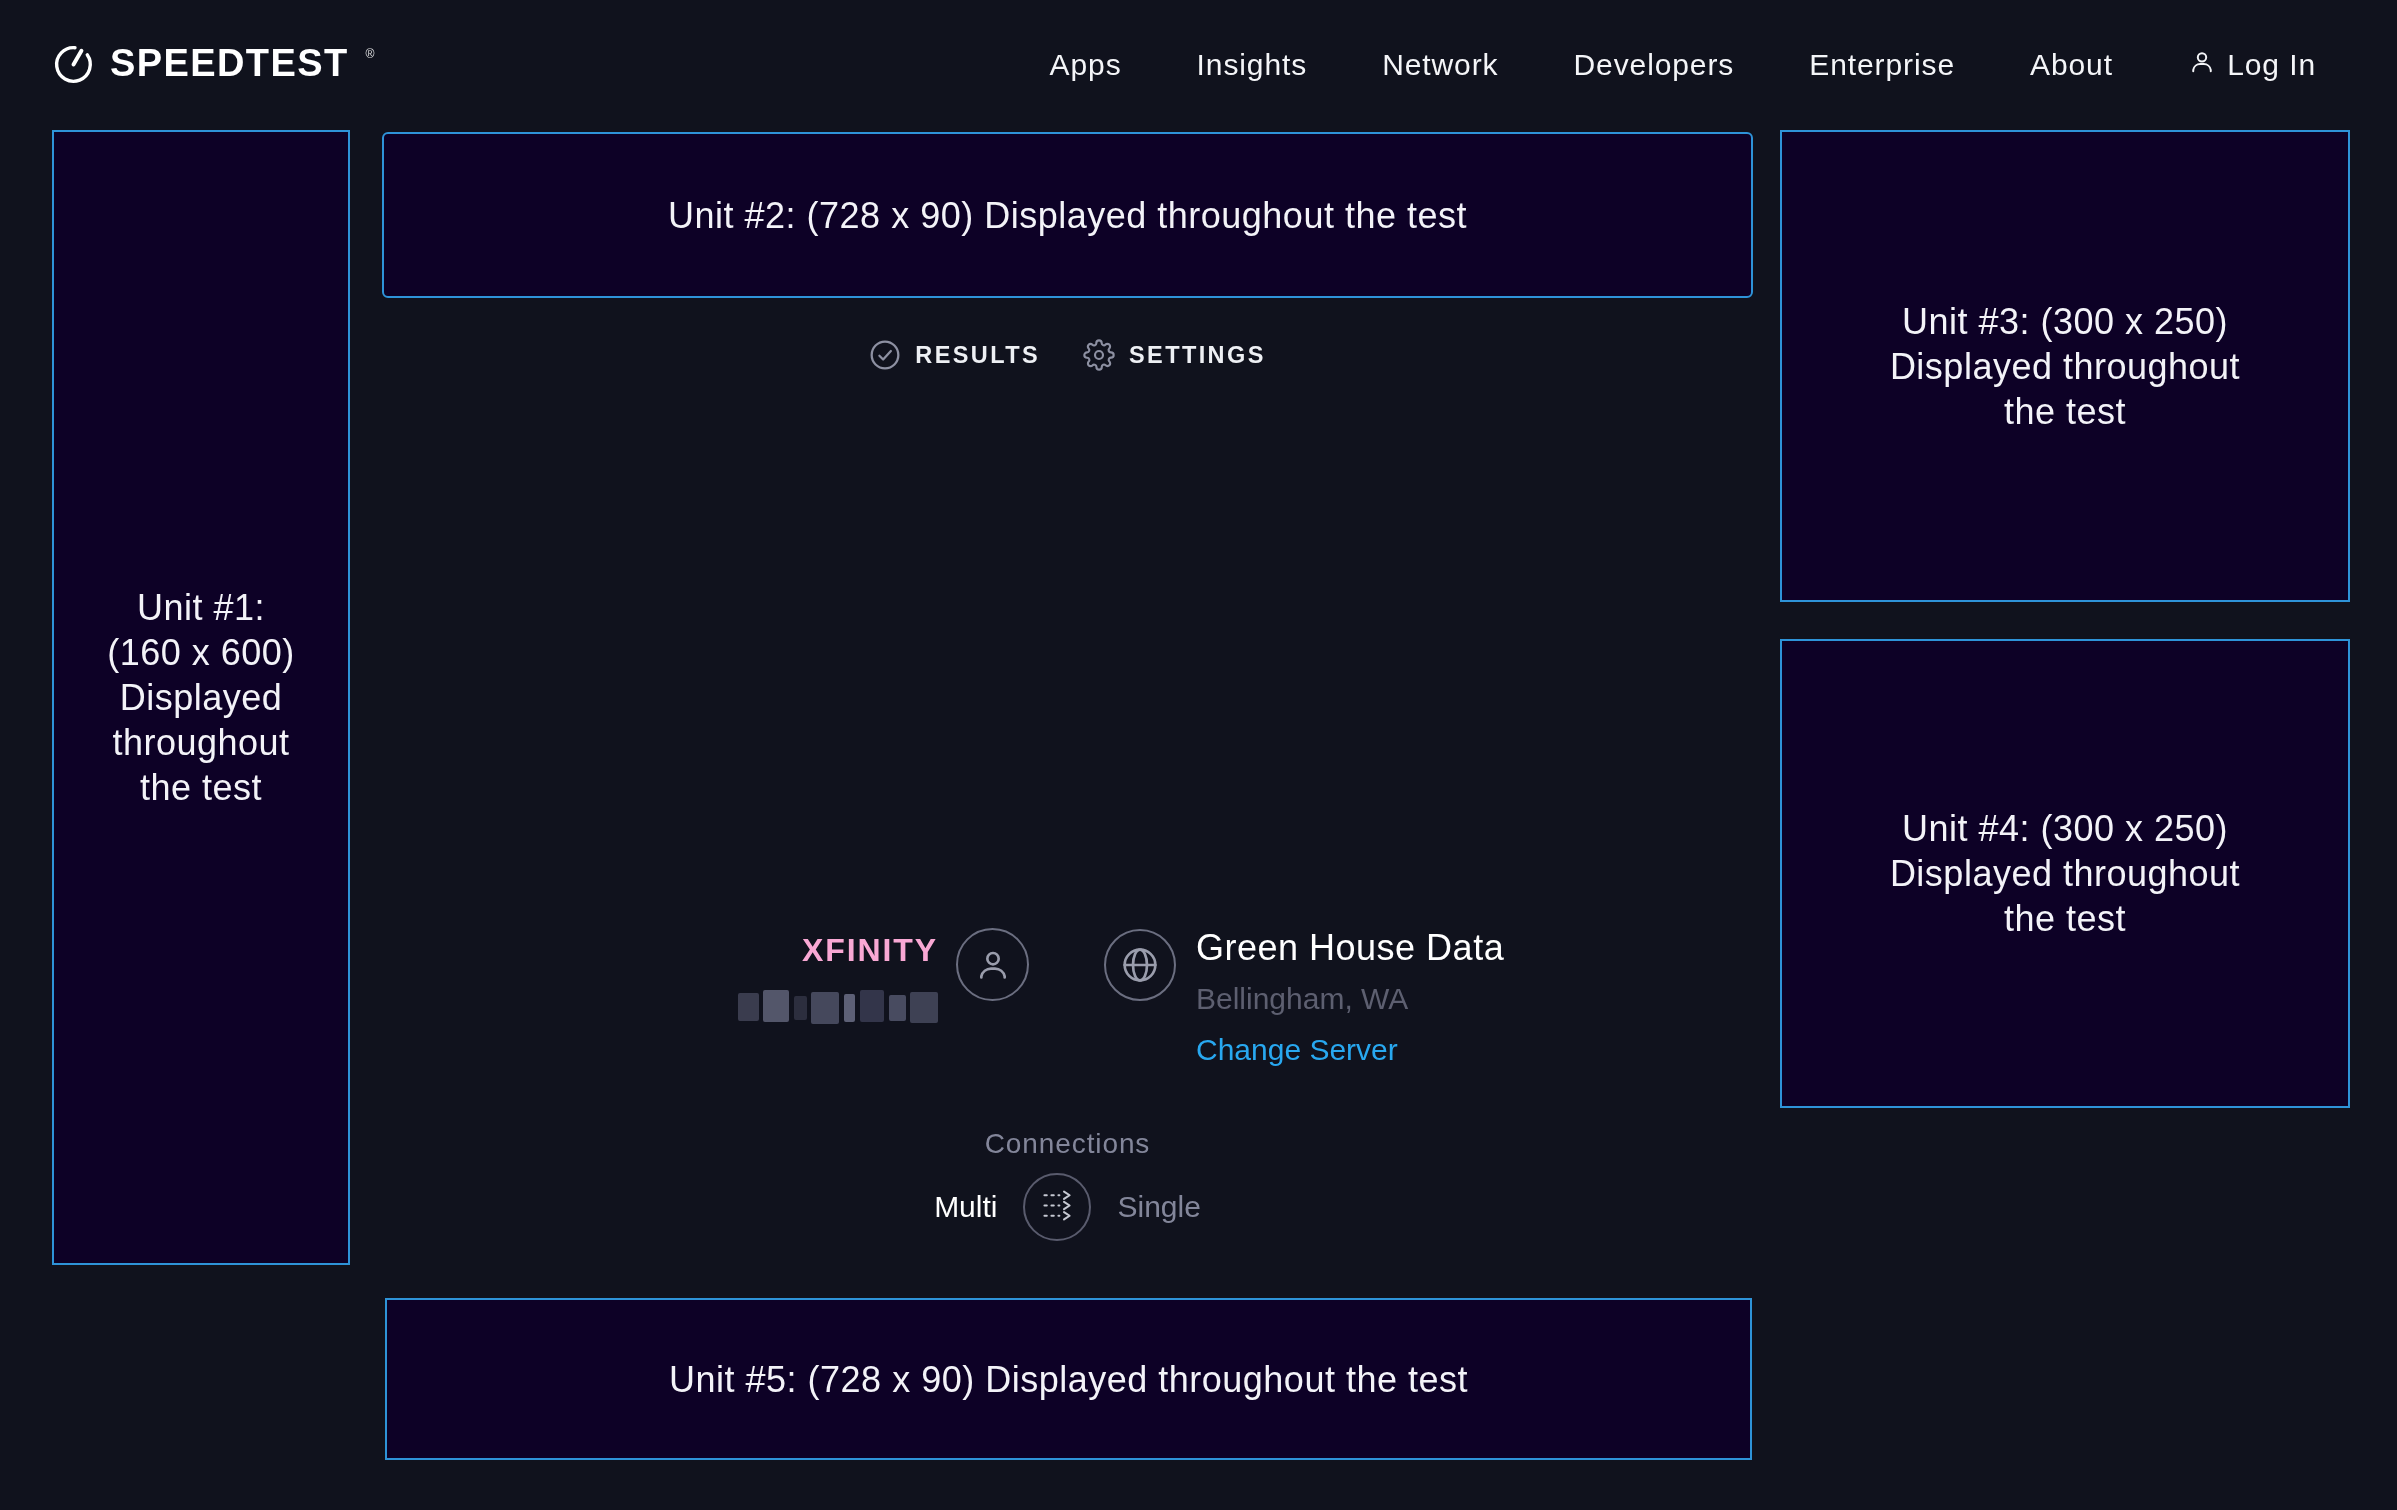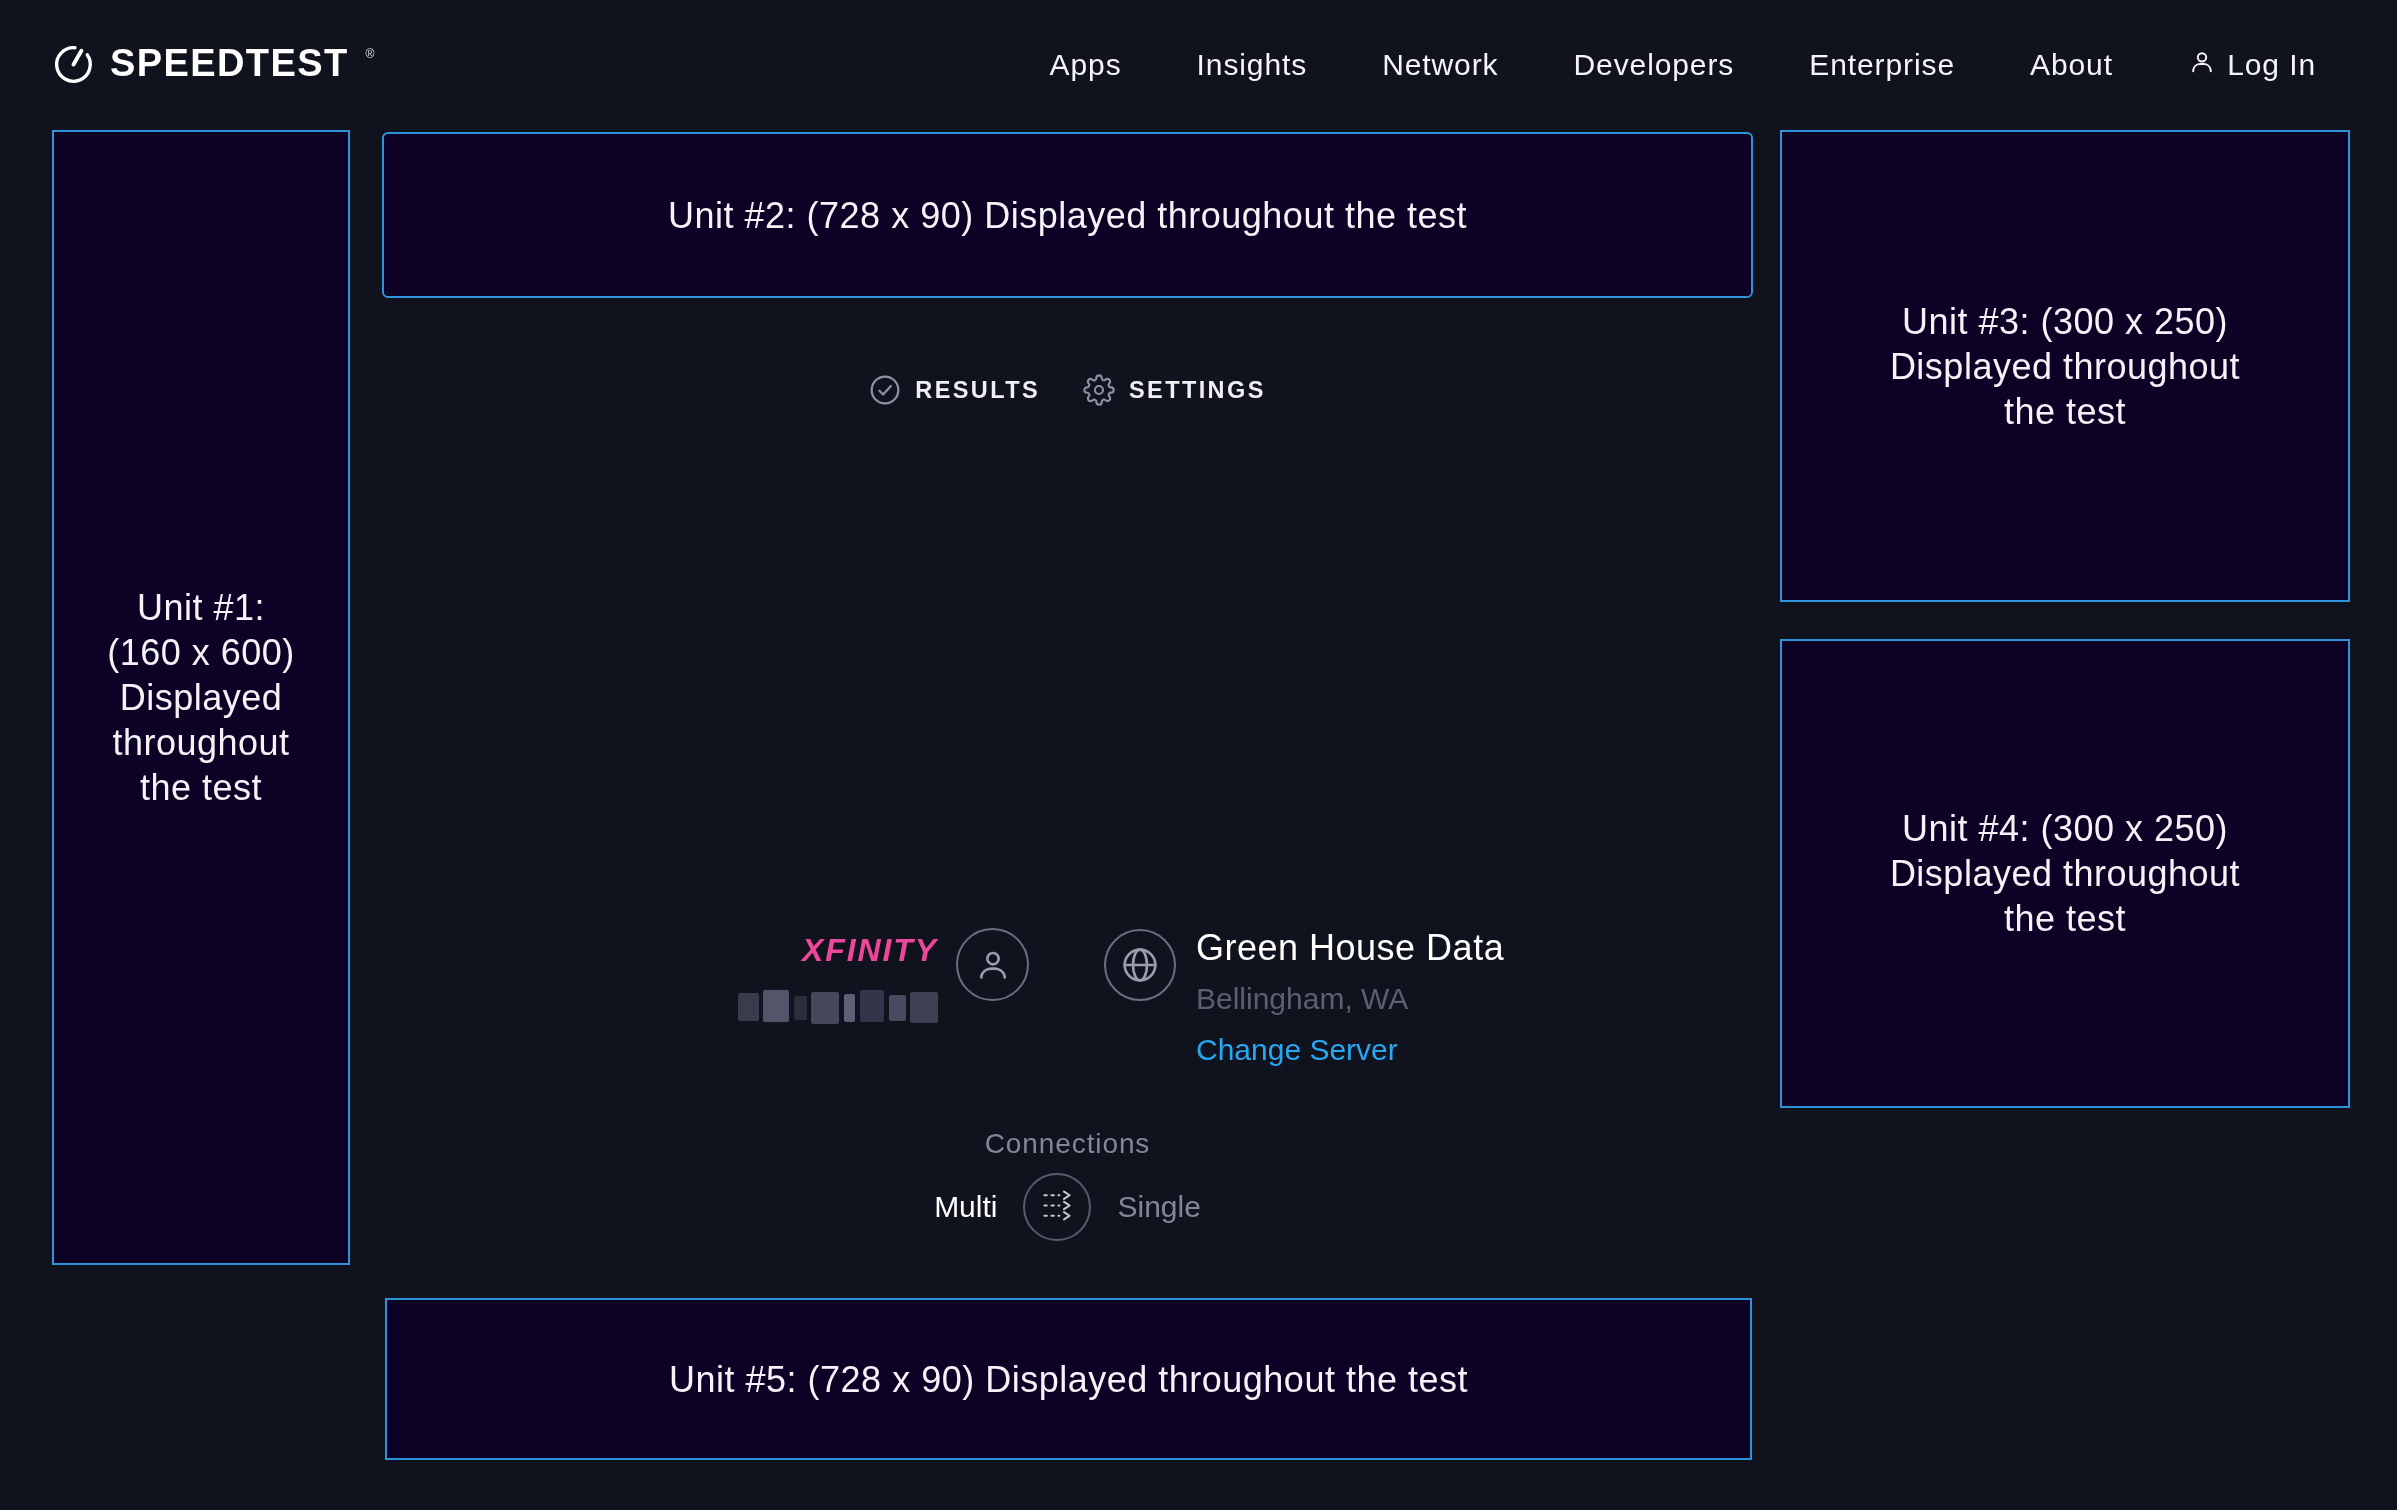--- a/index.html
+++ b/index.html
@@ -47,7 +47,7 @@
     position:absolute; top:339px; left:382px; width:1371px;
     display:flex; justify-content:center; align-items:center; gap:43px;
   }
-  .tab { display:flex; align-items:center; gap:14px; cursor:pointer;margin-top:35px; }
+  .tab { display:flex; align-items:center; gap:14px; cursor:pointer; }
   .tab-label {
     color:#eef0f4; font-size:23.5px; font-weight:700; letter-spacing:2.4px;
   }

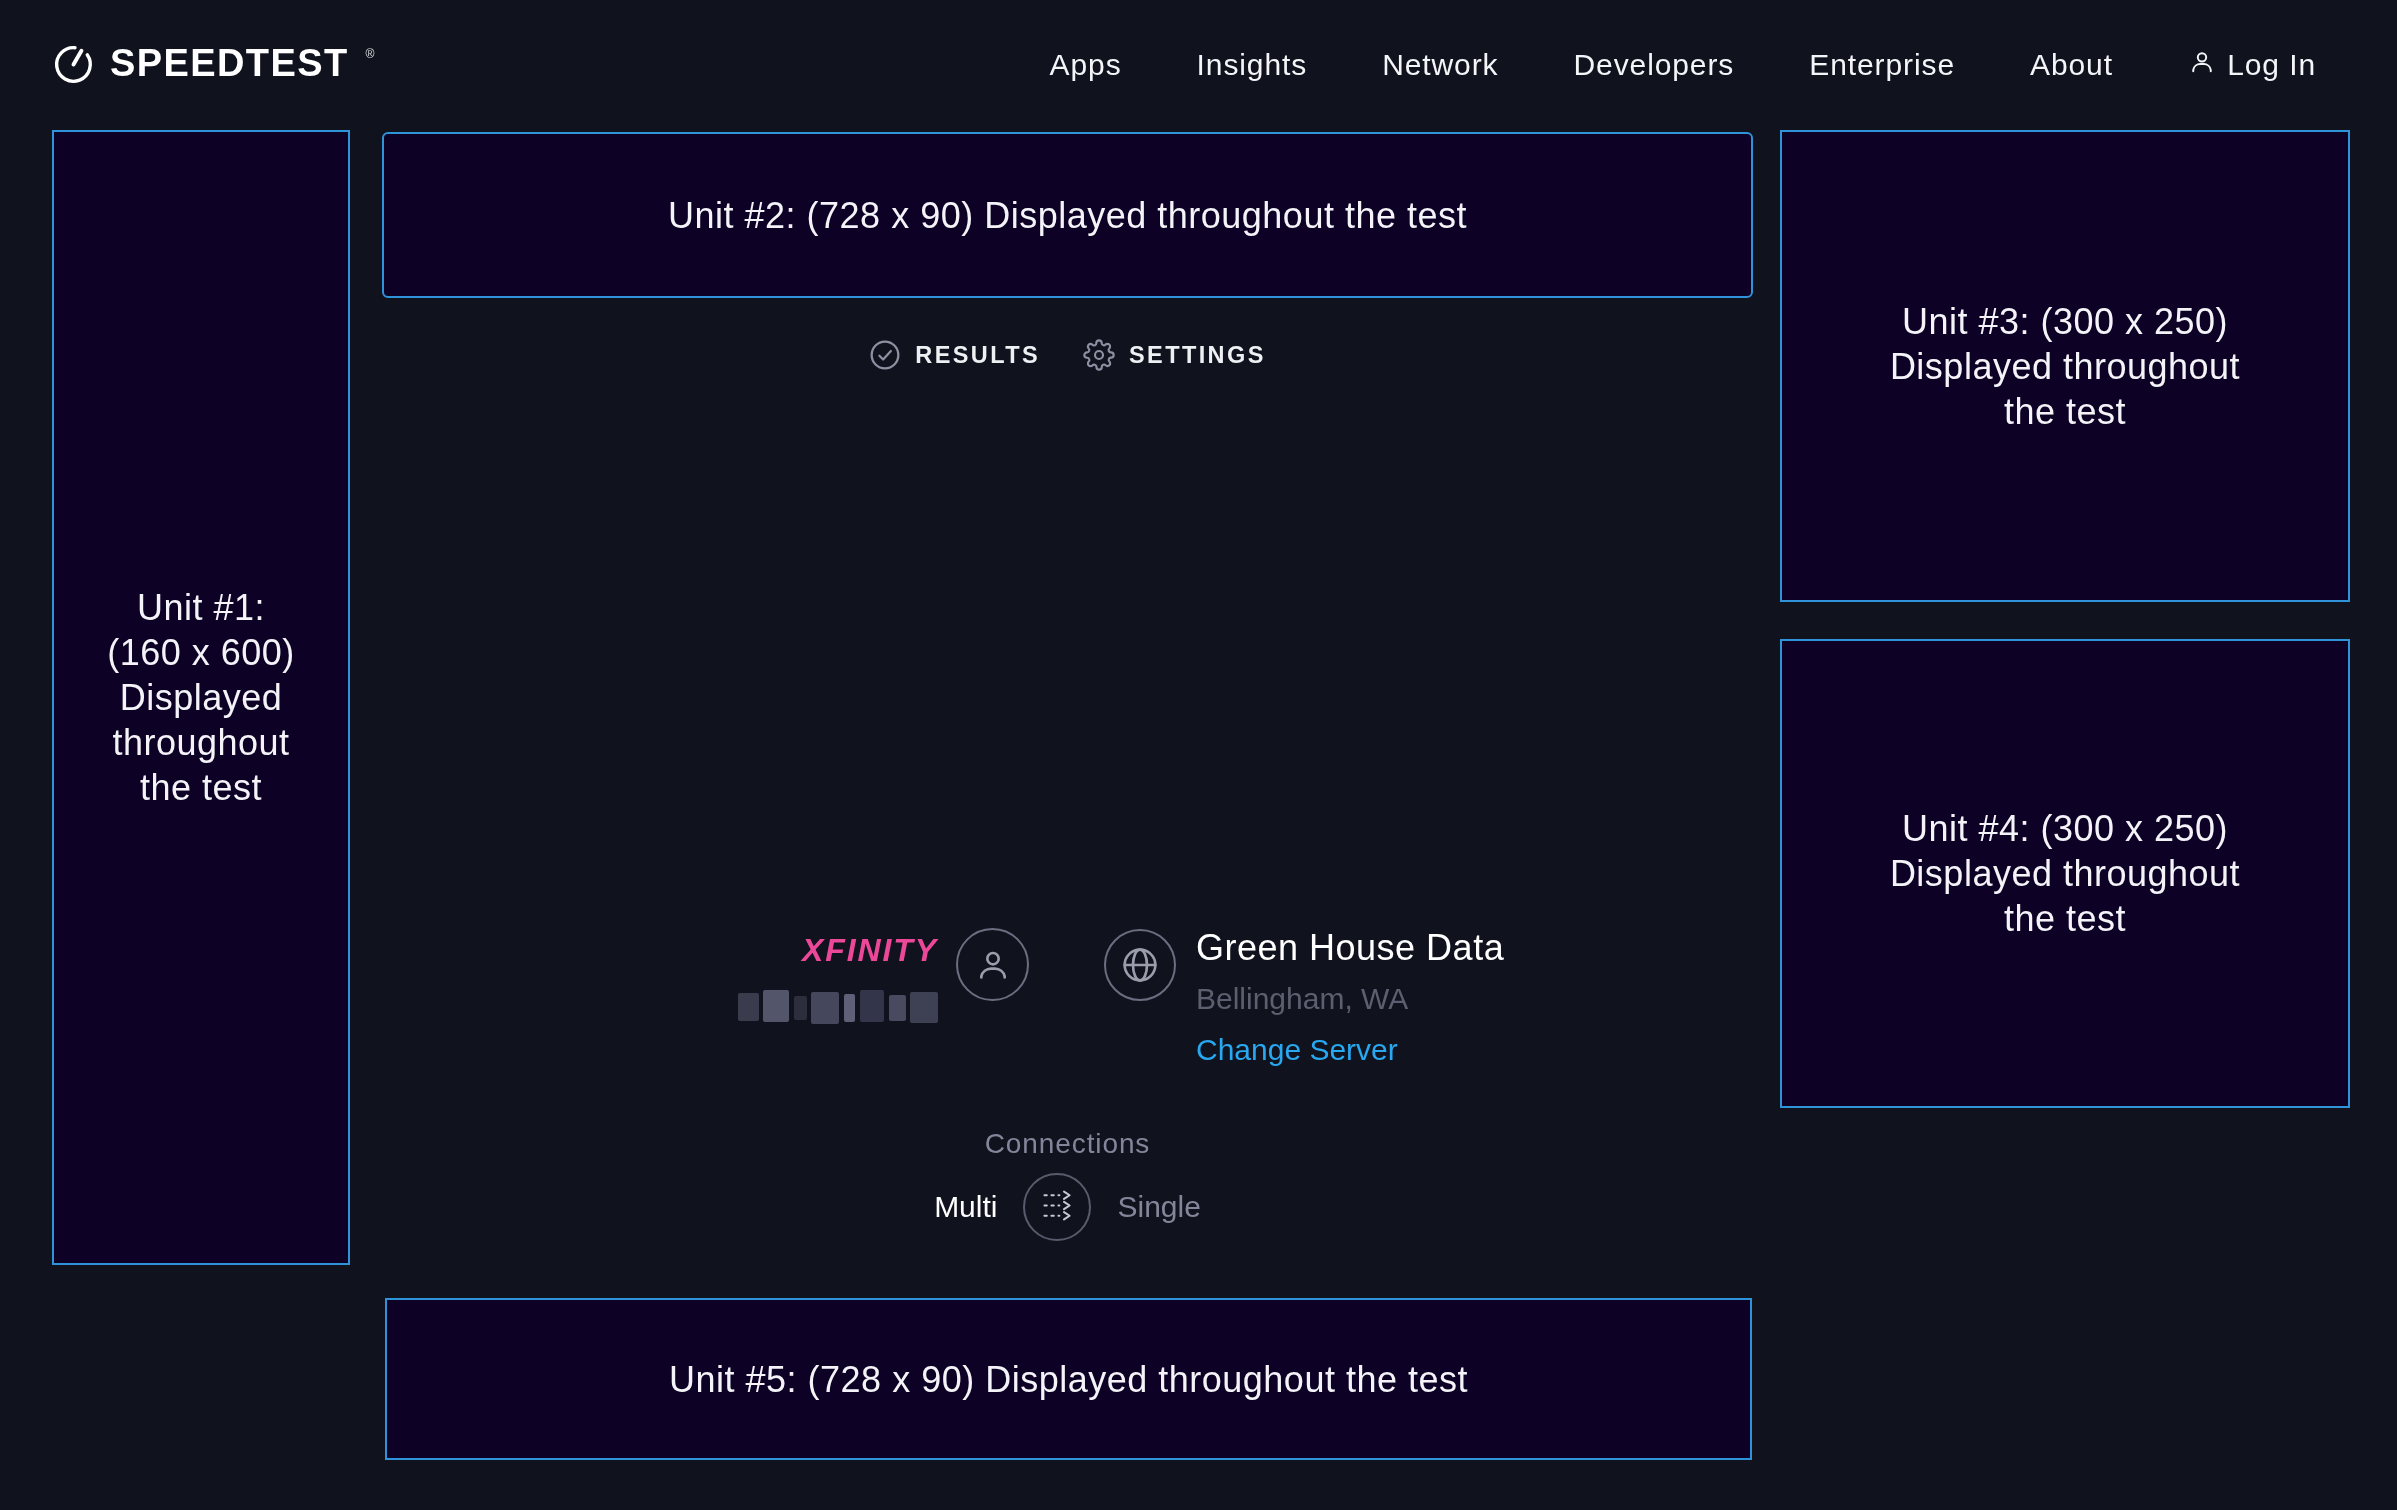--- a/index.html
+++ b/index.html
@@ -67,7 +67,7 @@
     position:absolute; left:659px; top:932px; width:279px;
     display:flex; flex-direction:column; align-items:flex-end; gap:21px;
   }
-  .isp-name { color:#ec4899; font-size:32px; font-weight:600; letter-spacing:1.9px;font-style:italic; }
+  .isp-name { color:#f9a8d4; font-size:32px; font-weight:600; letter-spacing:1.9px; }
   .redacted-ip { width:200px; height:34px; display:flex; gap:4.7px; align-items:flex-start; overflow:hidden; }
   .redacted-ip i { display:block; border-radius:1.9px; }
 

